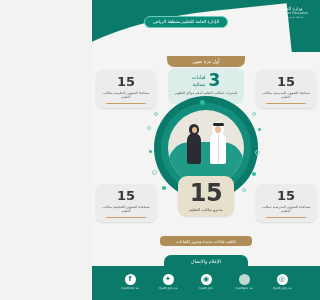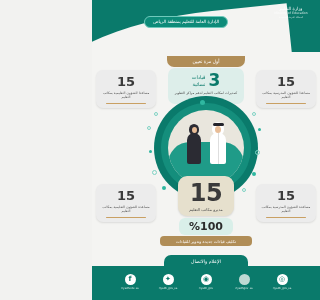--- a/index.html
+++ b/index.html
@@ -267,9 +267,6 @@
   <div class="bubble b-fill" style="width:4px;height:4px;top:172px;left:160px;"></div>
   <div class="bubble b-ring" style="width:4px;height:4px;top:188px;left:150px;"></div>
 
-  <div class="pct-box">
-    <div class="v">%100</div>
-  </div>
   <div class="gold-cap">تكليف قيادات جديدة وتدوير للقيادات</div>
 
   <div class="footer">

